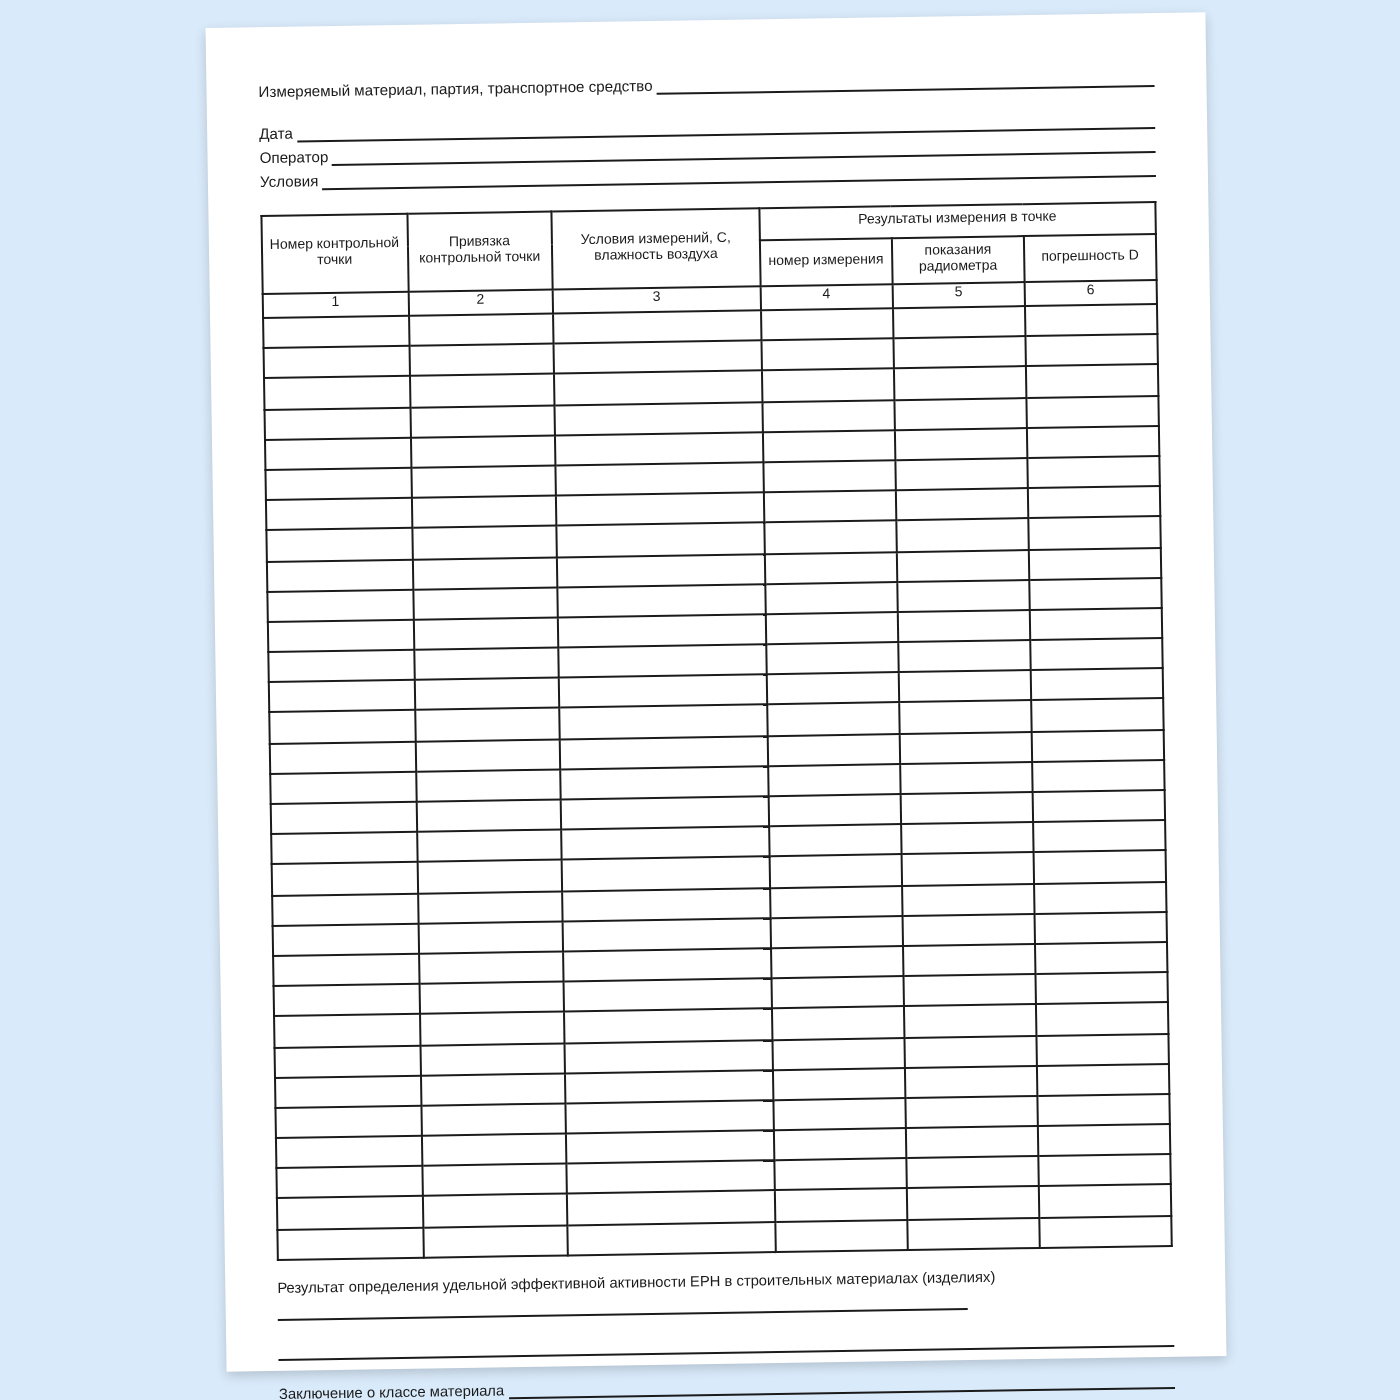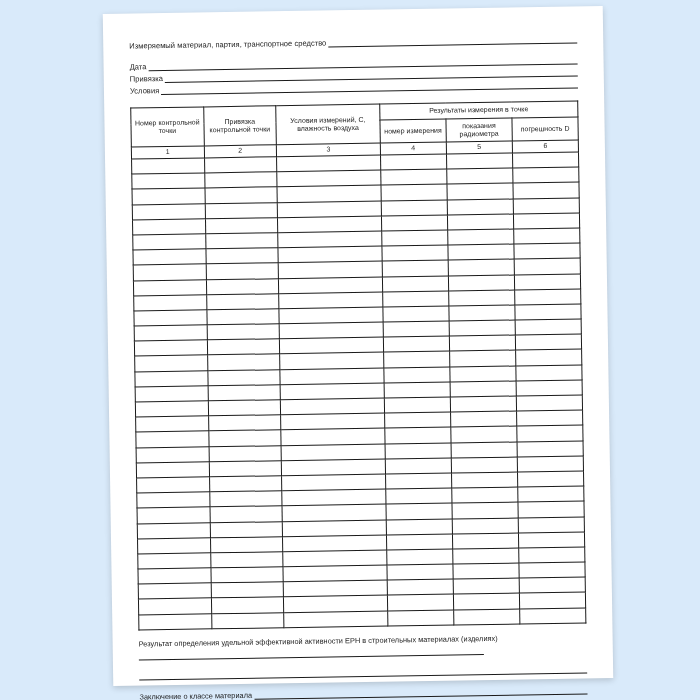--- a/index.html
+++ b/index.html
@@ -138,7 +138,7 @@
         <span class="rule"></span>
       </div>
       <div class="hdr-line">
-        <span class="hdr-label">Привязка</span>
+        <span class="hdr-label">Оператор</span>
         <span class="rule"></span>
       </div>
       <div class="hdr-line">

